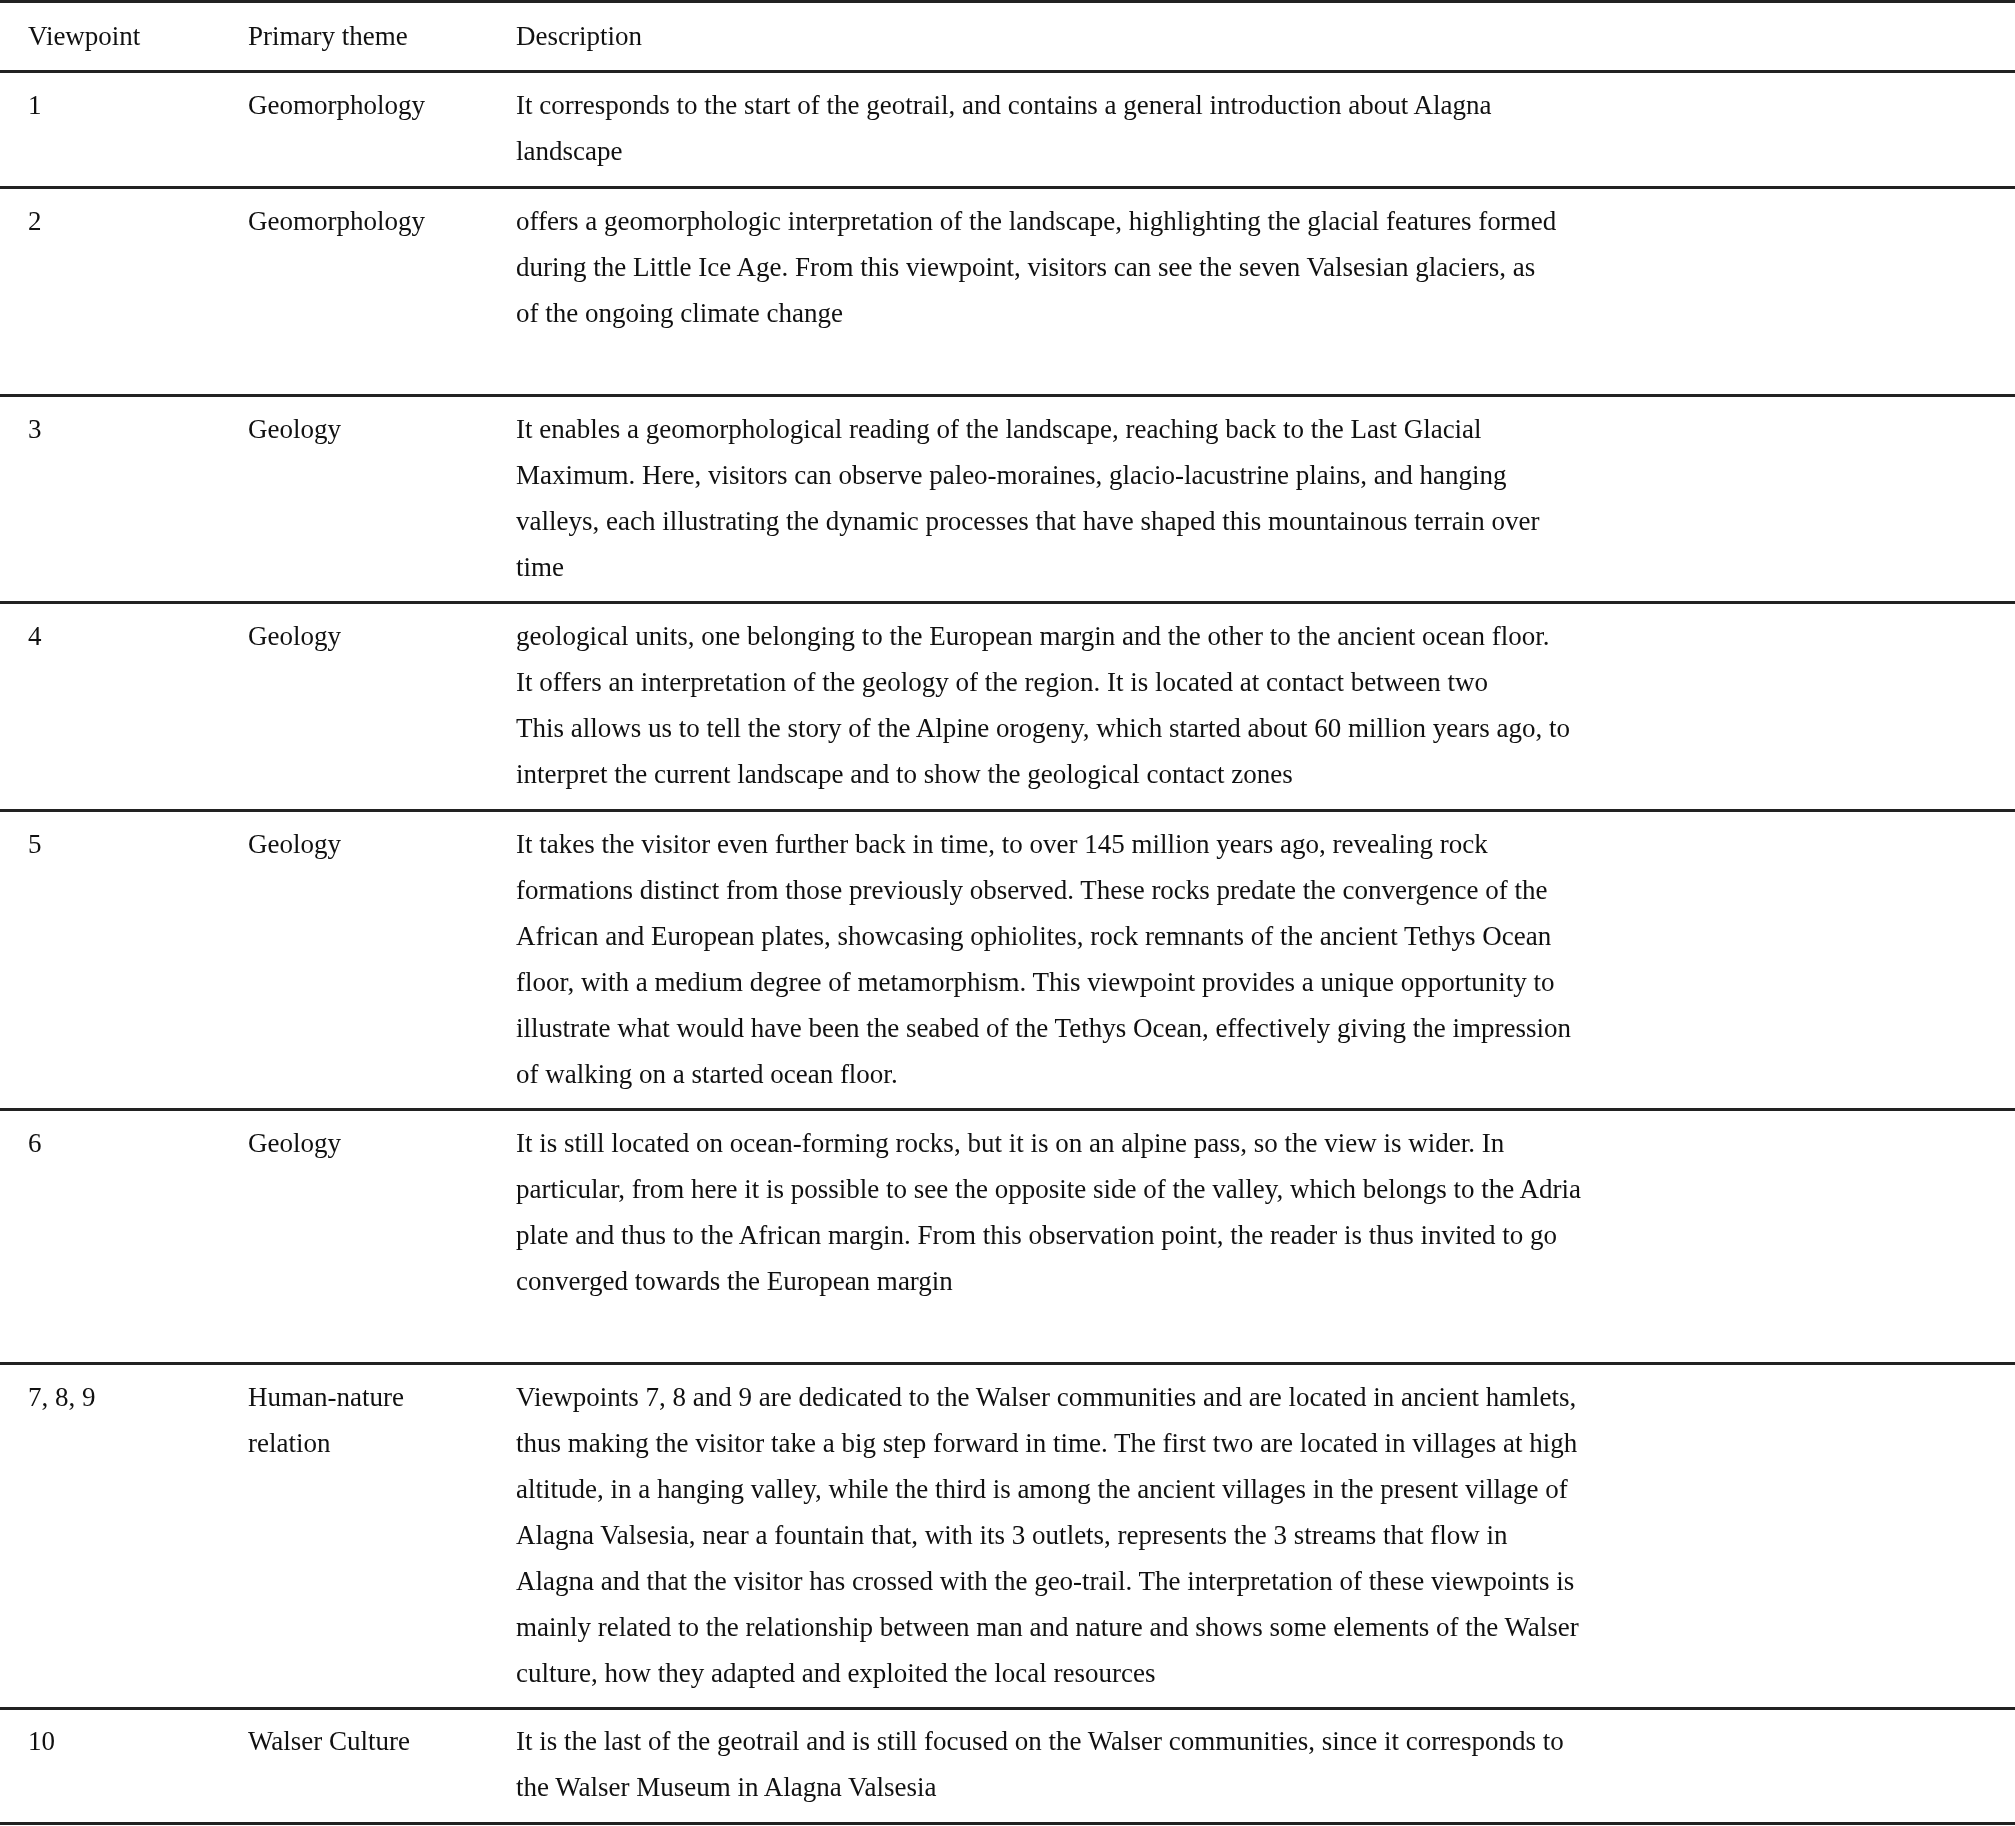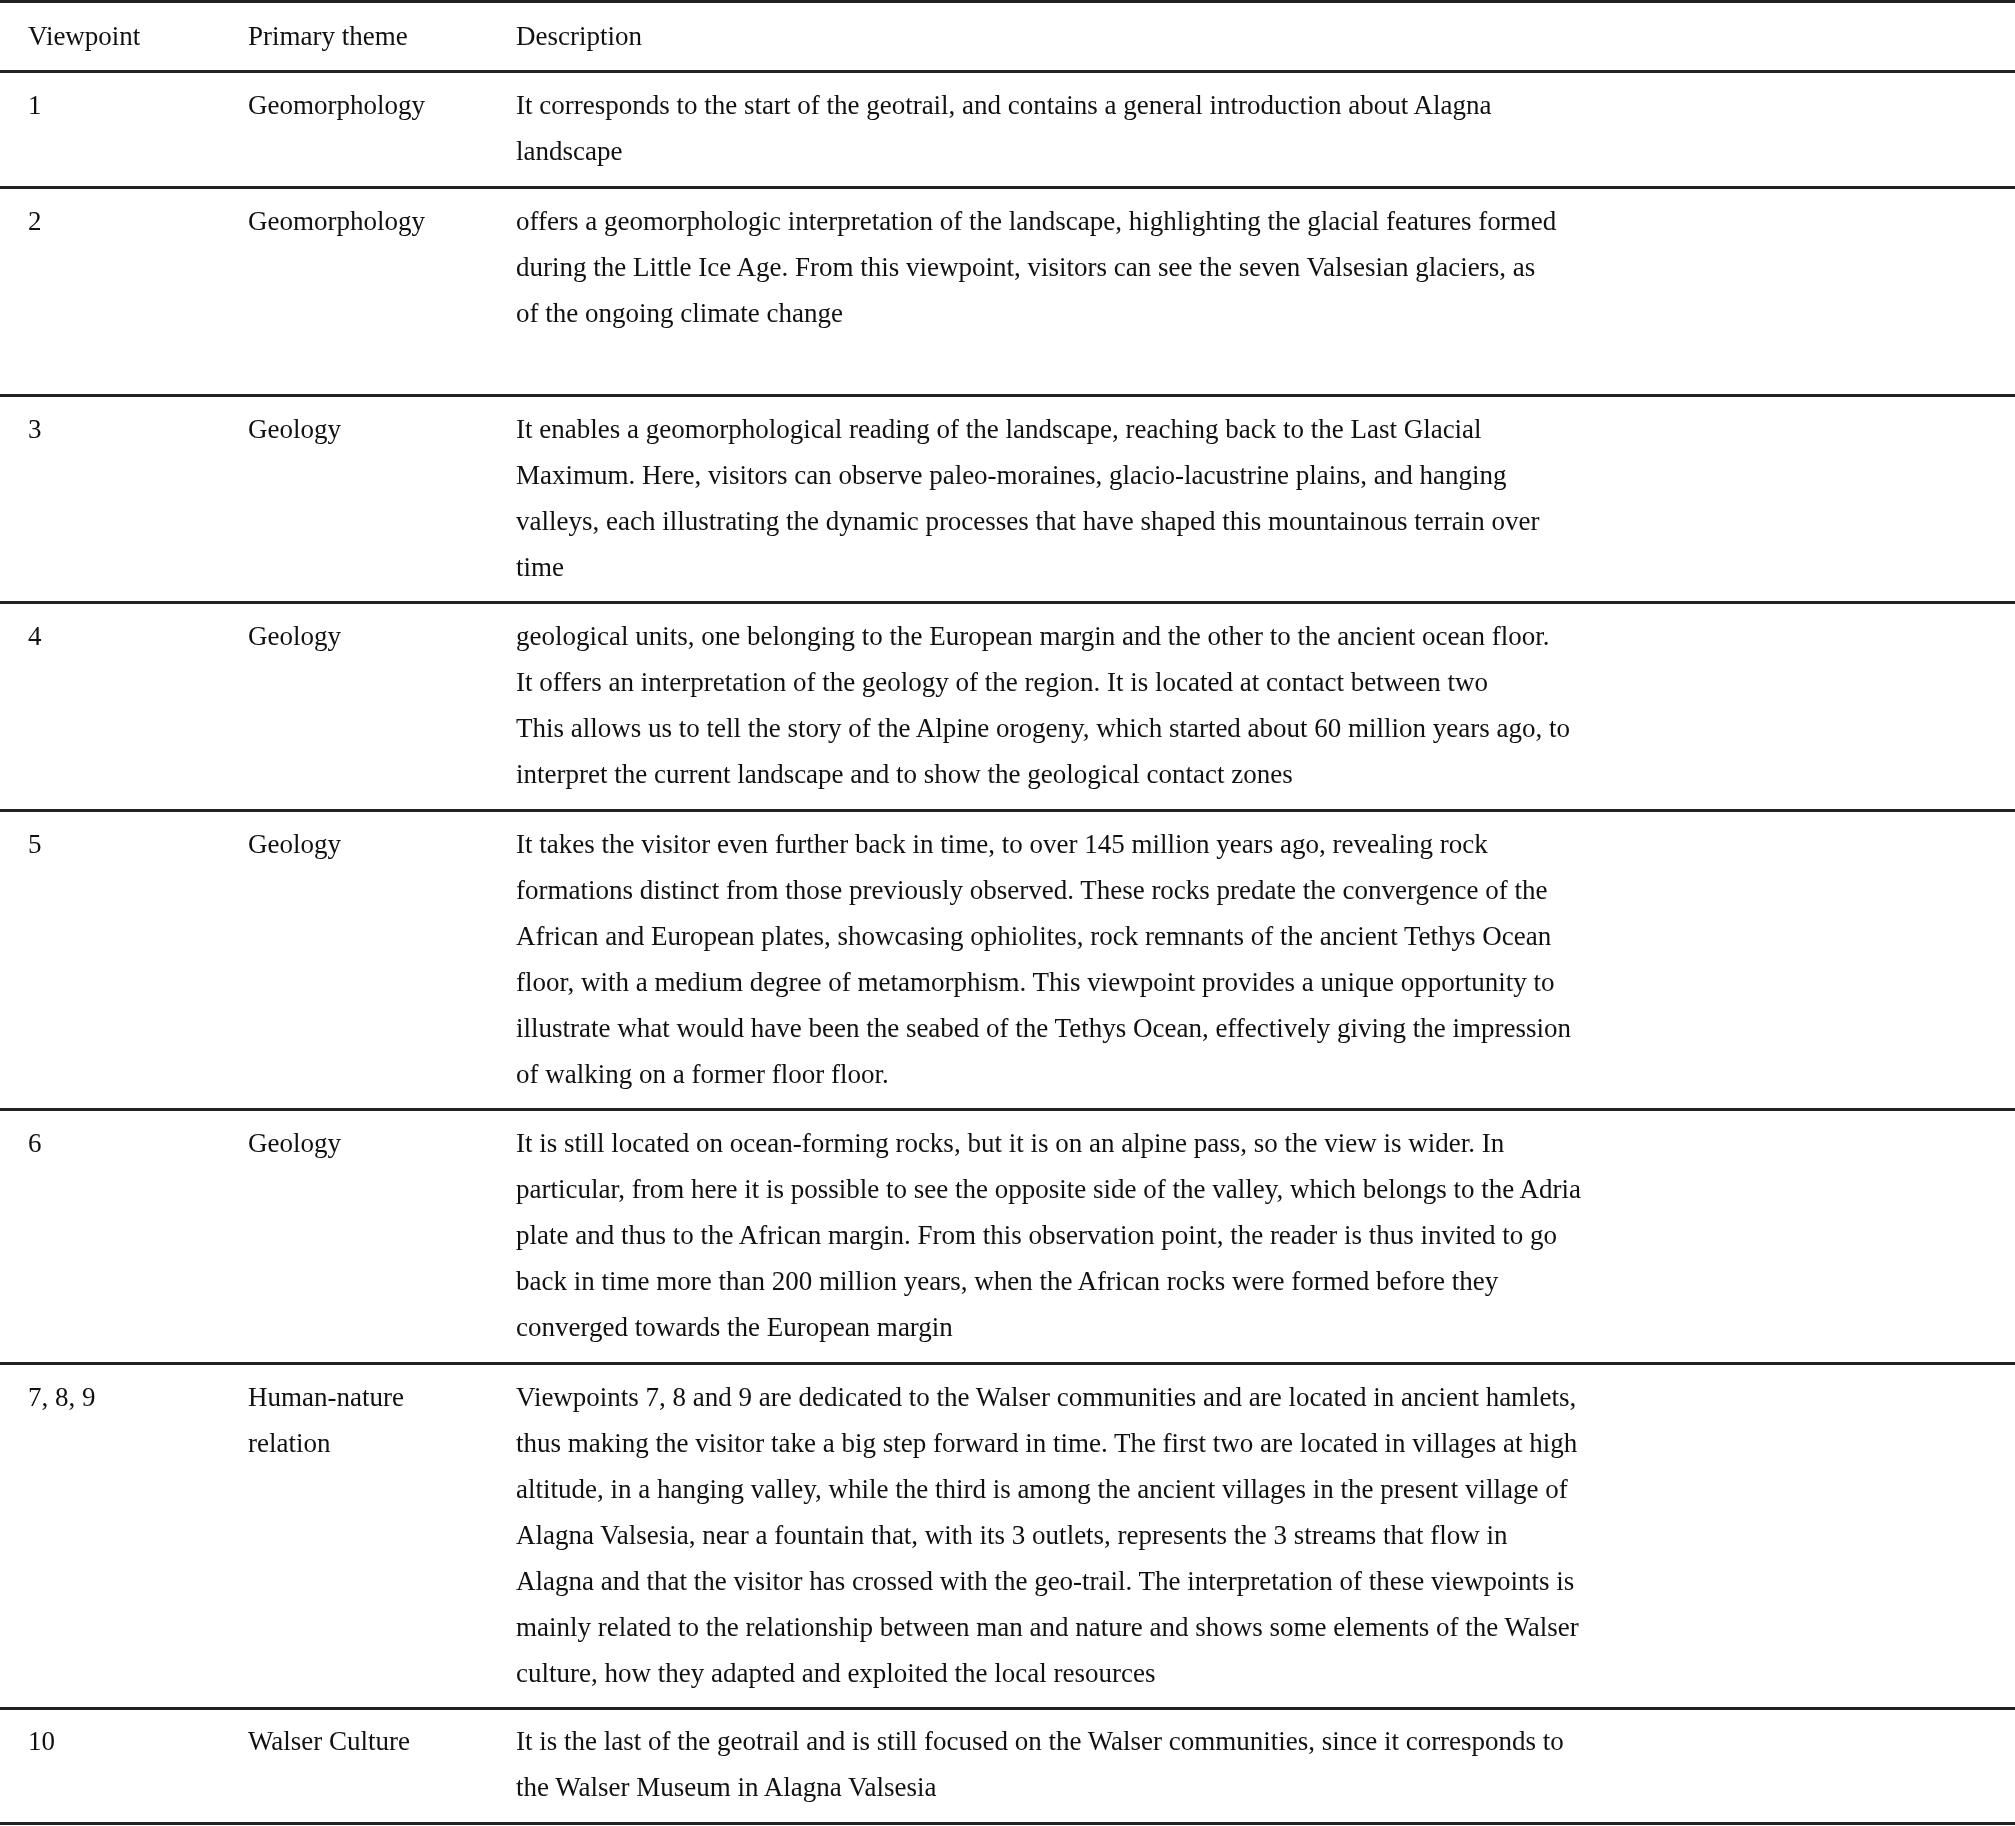--- a/index.html
+++ b/index.html
@@ -91,7 +91,7 @@
       <span class="line">African and European plates, showcasing ophiolites, rock remnants of the ancient Tethys Ocean</span>
       <span class="line">floor, with a medium degree of metamorphism. This viewpoint provides a unique opportunity to</span>
       <span class="line">illustrate what would have been the seabed of the Tethys Ocean, effectively giving the impression</span>
-      <span class="line">of walking on a former floor floor.</span>
+      <span class="line">of walking on a started ocean floor.</span>
     </div>
   </div>
   <div class="rule" style="top:1108px;"></div>

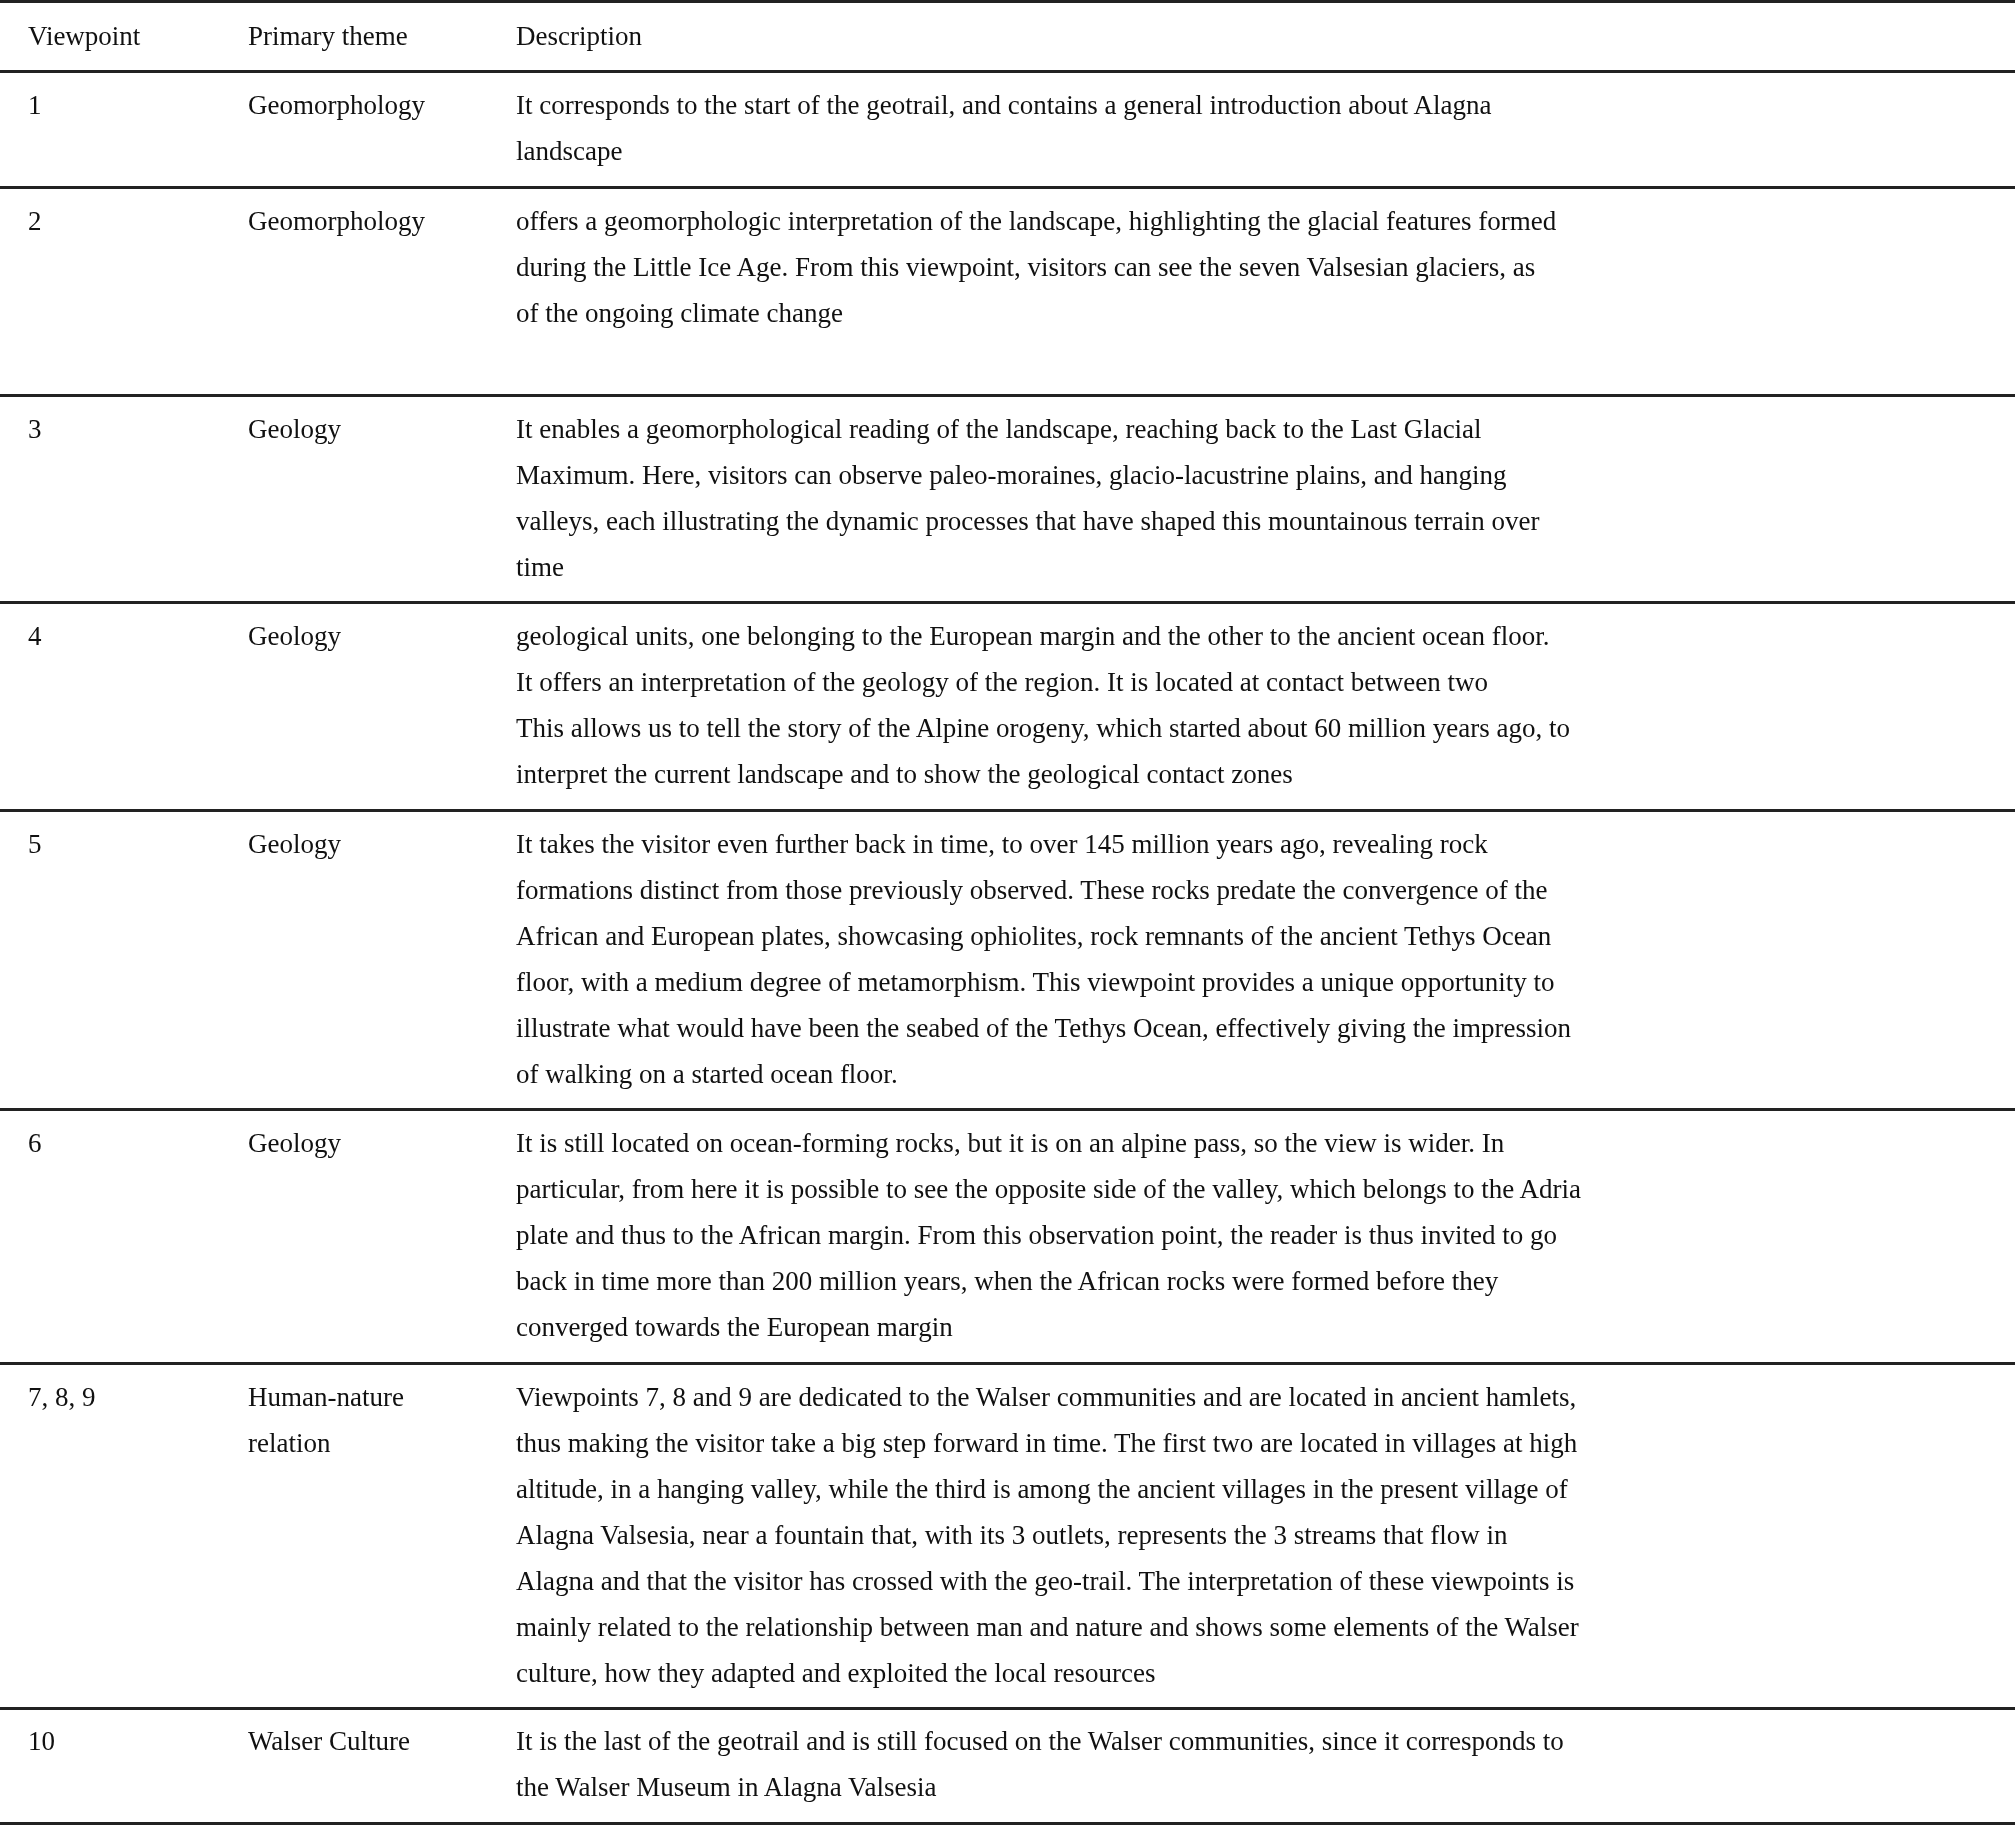--- a/index.html
+++ b/index.html
@@ -105,7 +105,6 @@
       <span class="line">It is still located on ocean-forming rocks, but it is on an alpine pass, so the view is wider. In</span>
       <span class="line">particular, from here it is possible to see the opposite side of the valley, which belongs to the Adria</span>
       <span class="line">plate and thus to the African margin. From this observation point, the reader is thus invited to go</span>
-      <span class="line">back in time more than 200 million years, when the African rocks were formed before they</span>
       <span class="line">converged towards the European margin</span>
     </div>
   </div>

